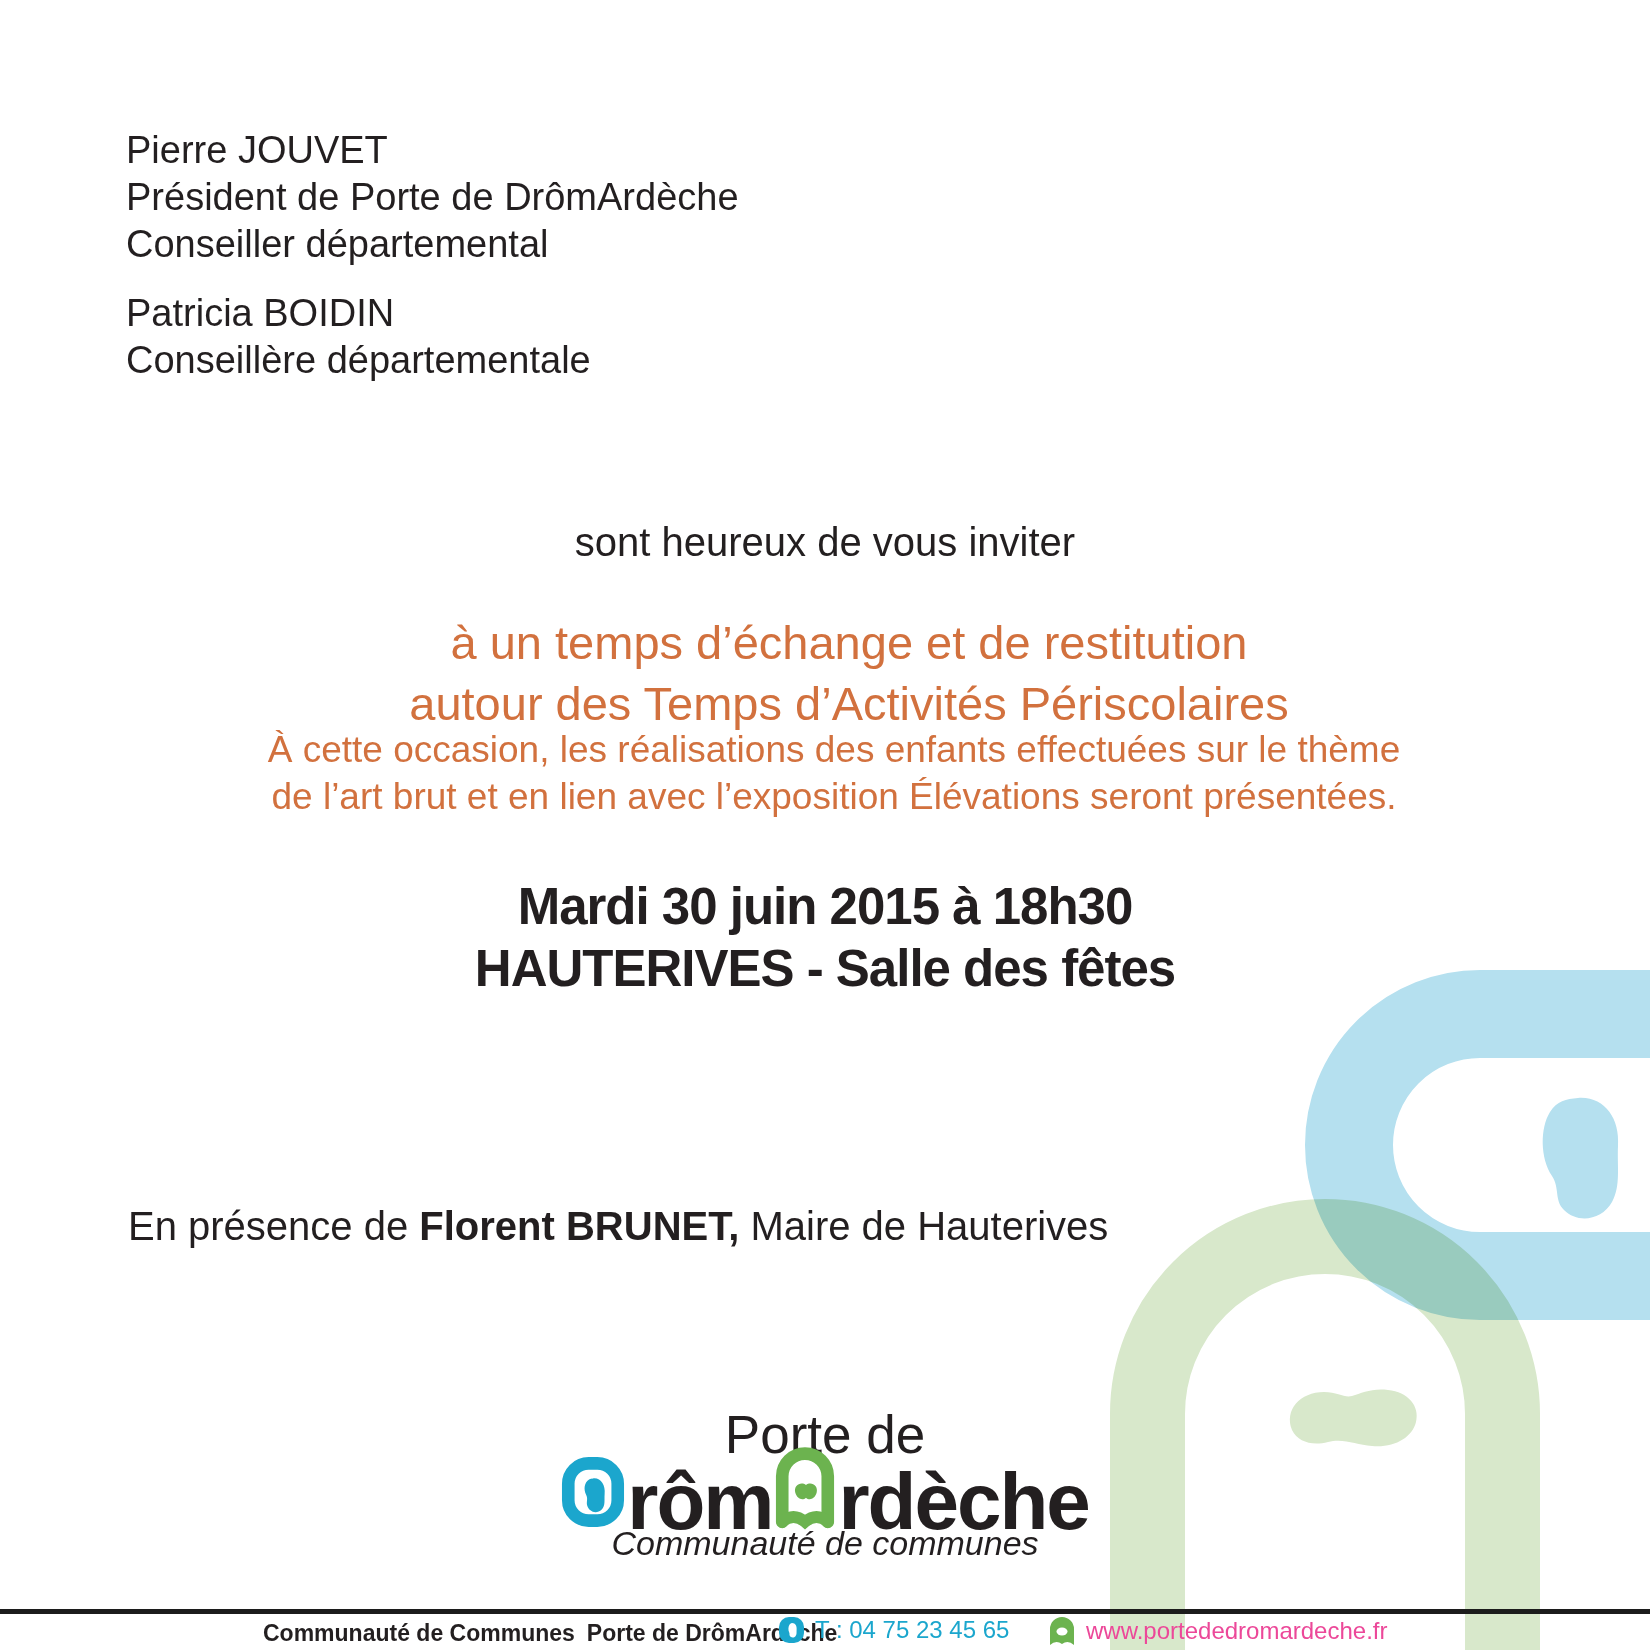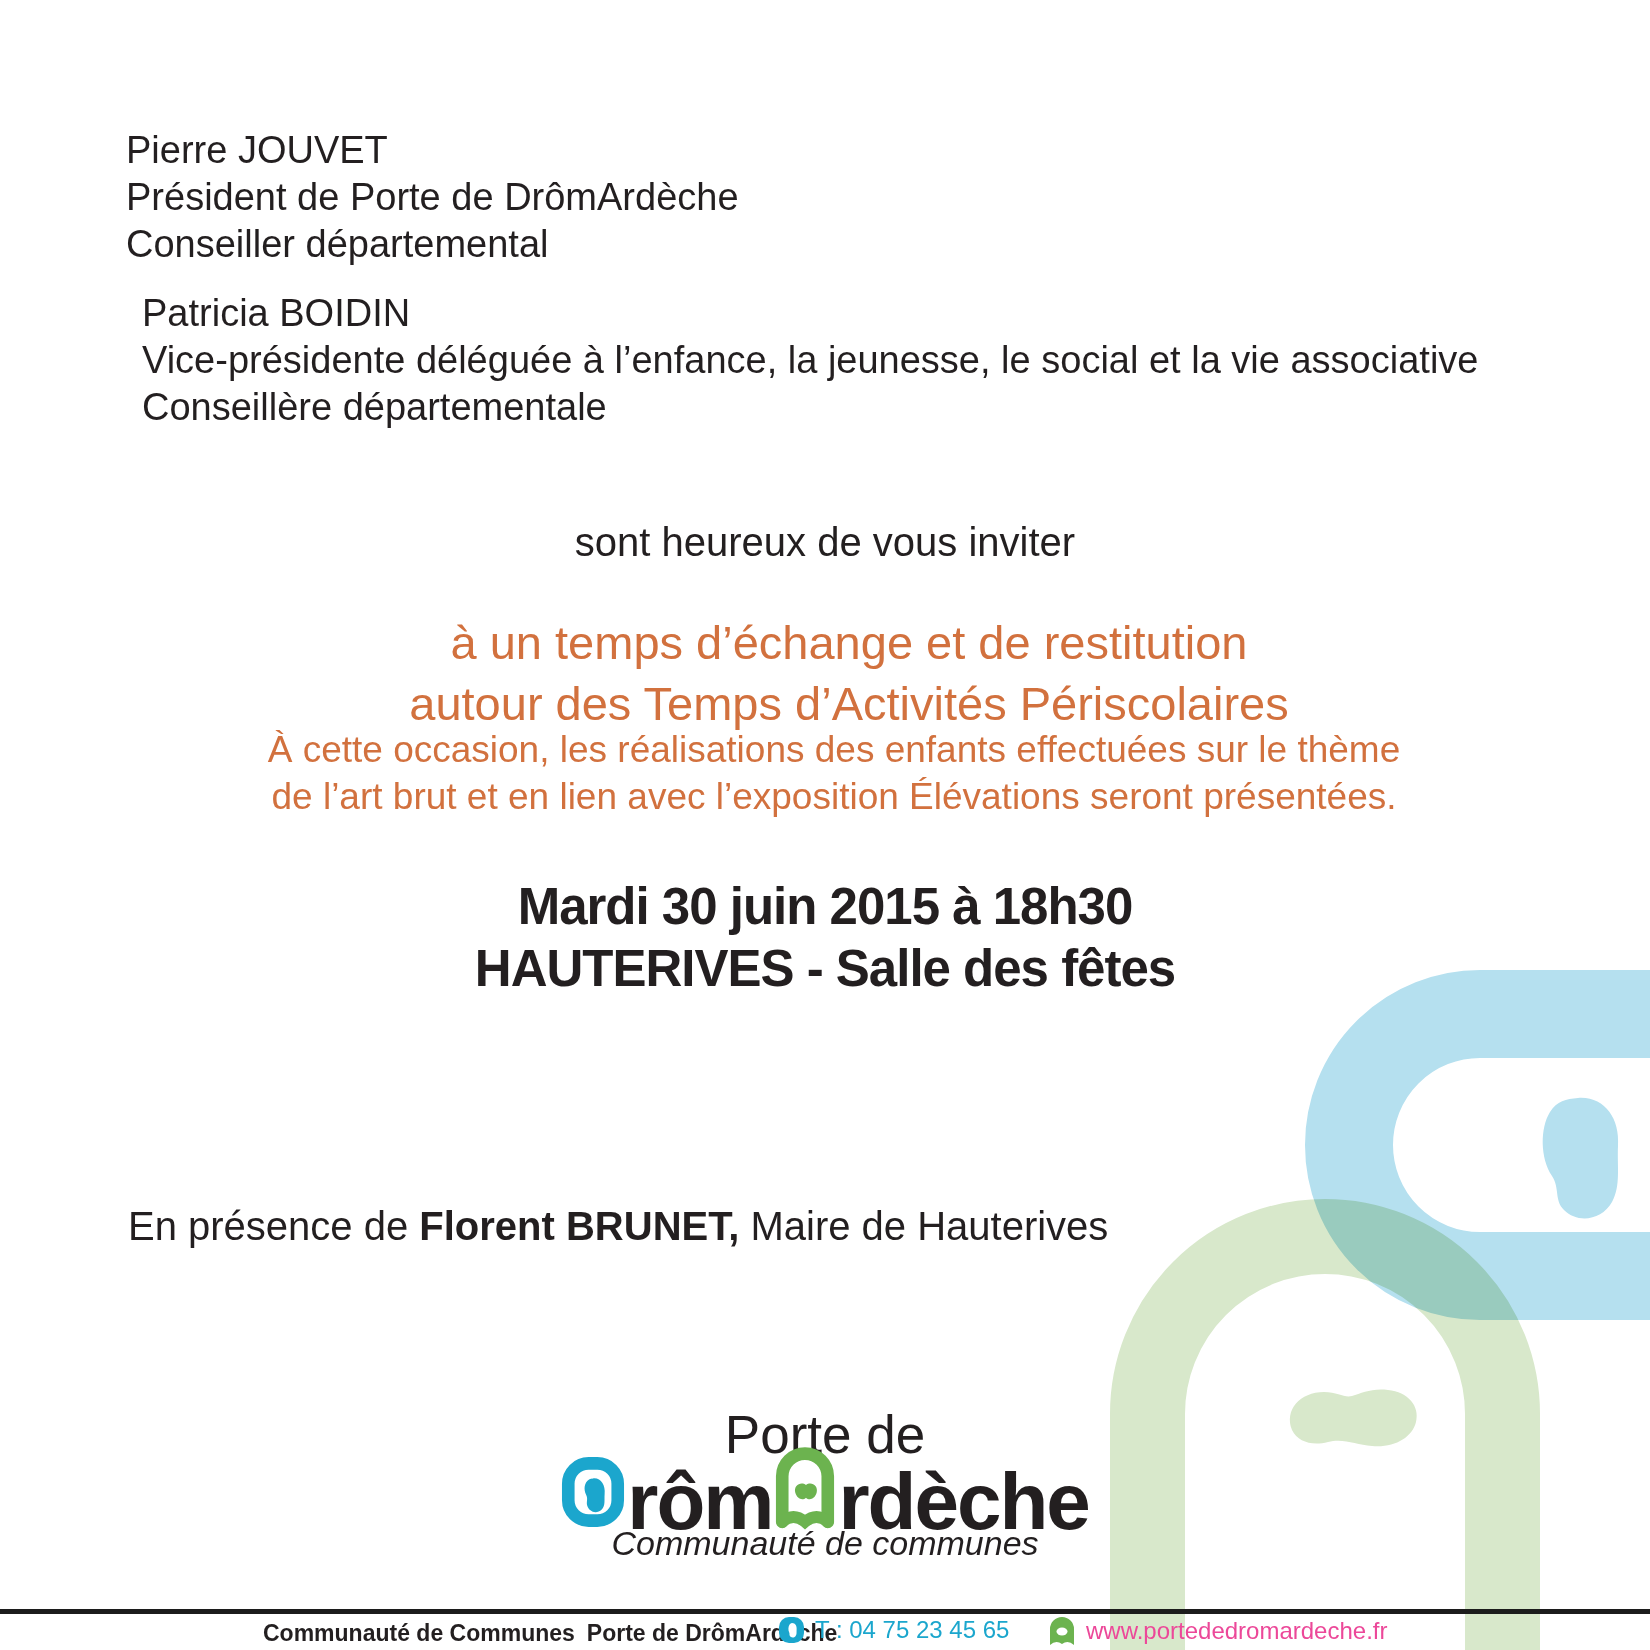--- a/index.html
+++ b/index.html
@@ -17,7 +17,7 @@
   
   .hosts{left:126px;top:127px;font-size:38px;line-height:47px;}
   .host-name{font-weight:normal;}
-  .host-block + .host-block{margin-top:22px;margin-left:16px;}
+  .host-block + .host-block{margin-top:22px;}
 
   
   .center-line{left:0;width:100%;text-align:center;}

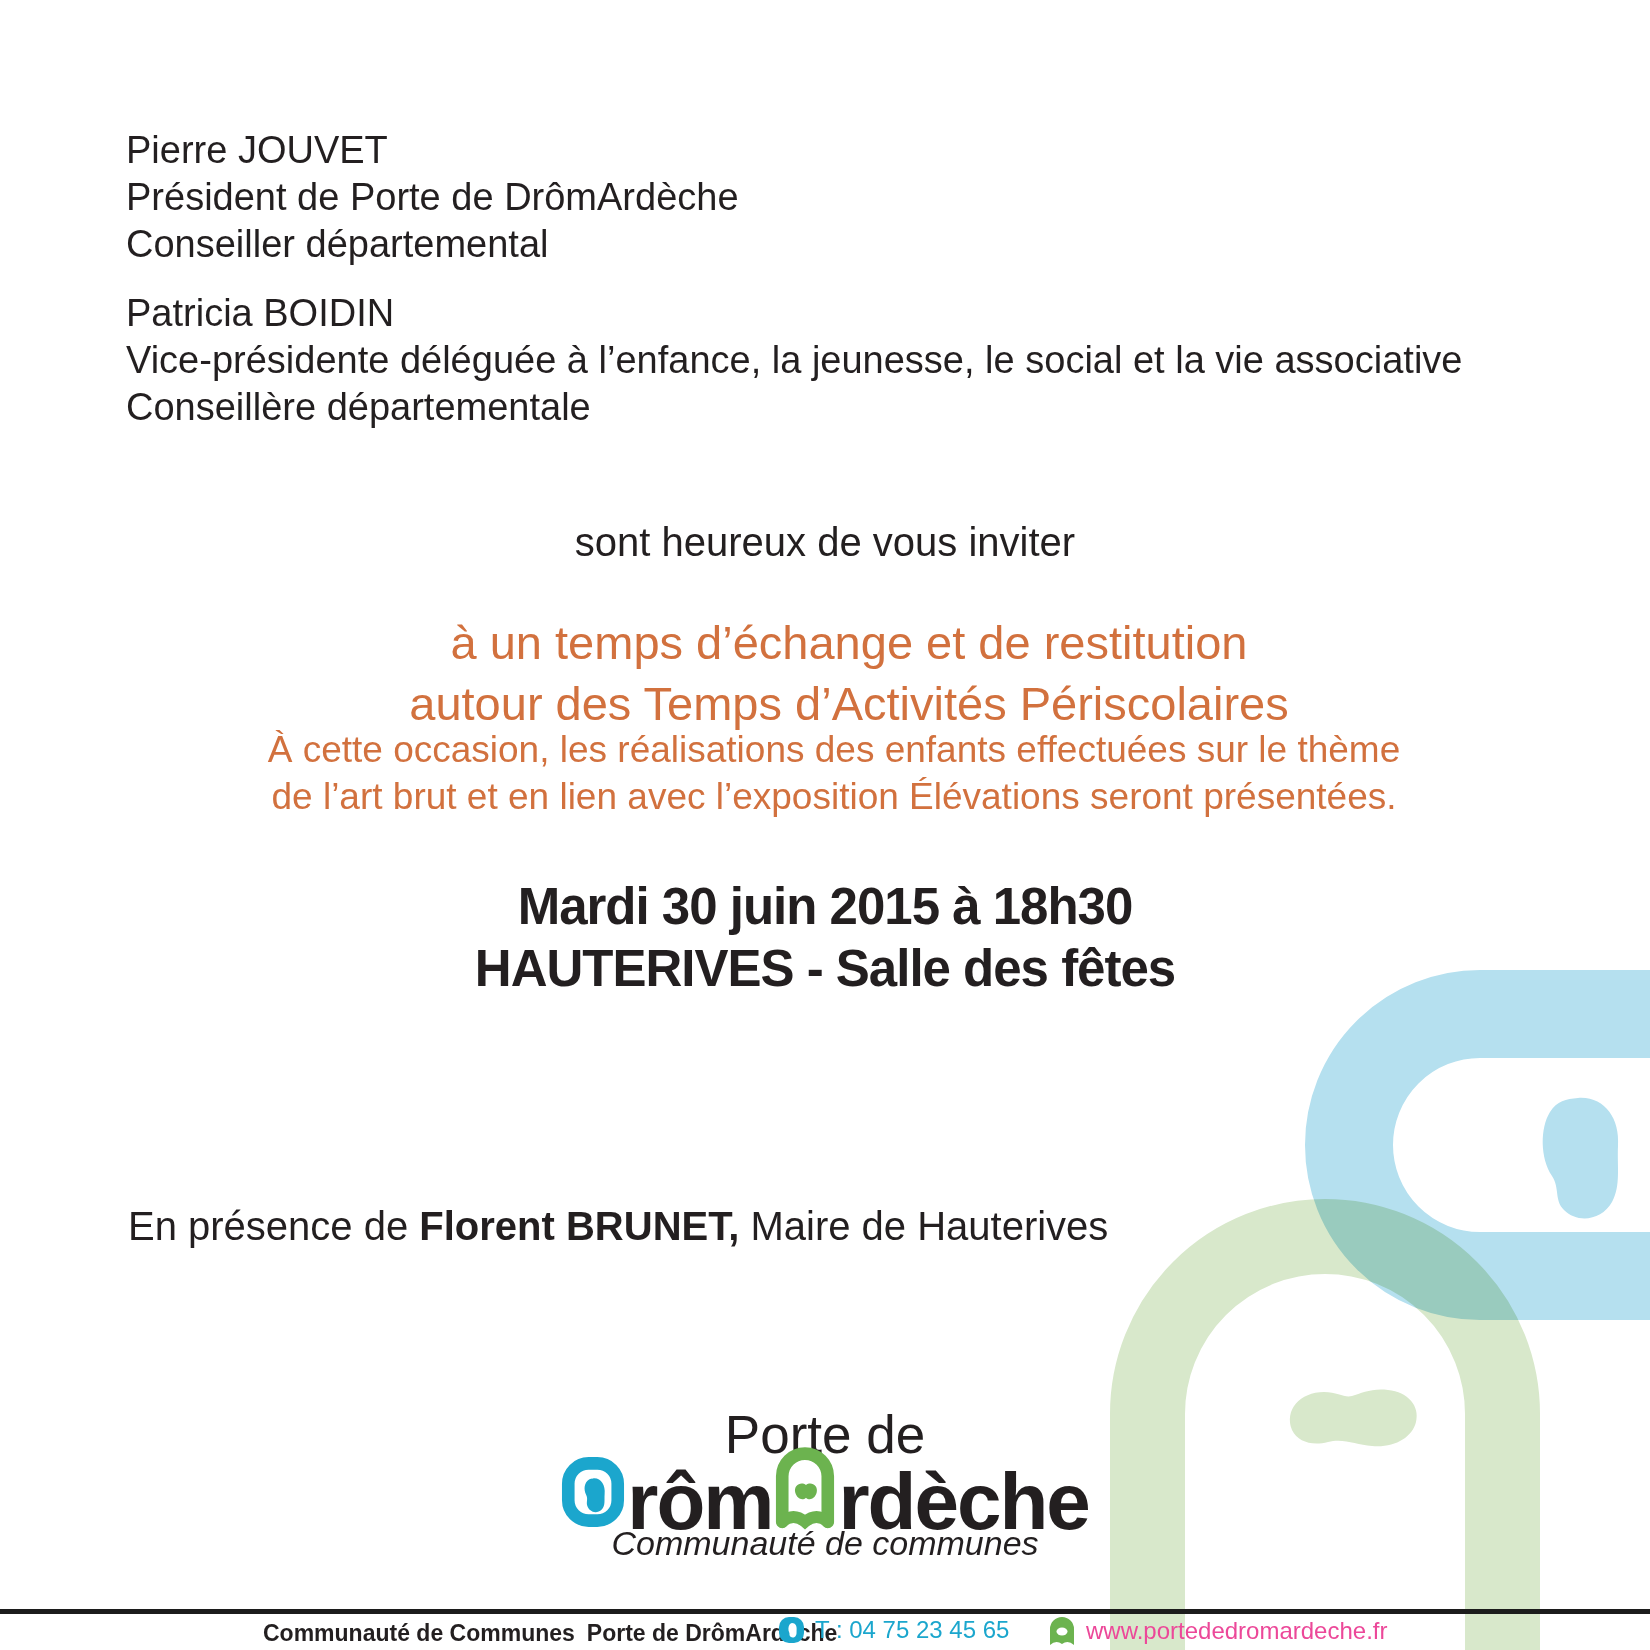--- a/index.html
+++ b/index.html
@@ -82,7 +82,6 @@
     </div>
     <div class="host-block">
       <div class="host-name">Patricia BOIDIN</div>
-      <div>Vice-présidente déléguée à l’enfance, la jeunesse, le social et la vie associative</div>
       <div>Conseillère départementale</div>
     </div>
   </div>

